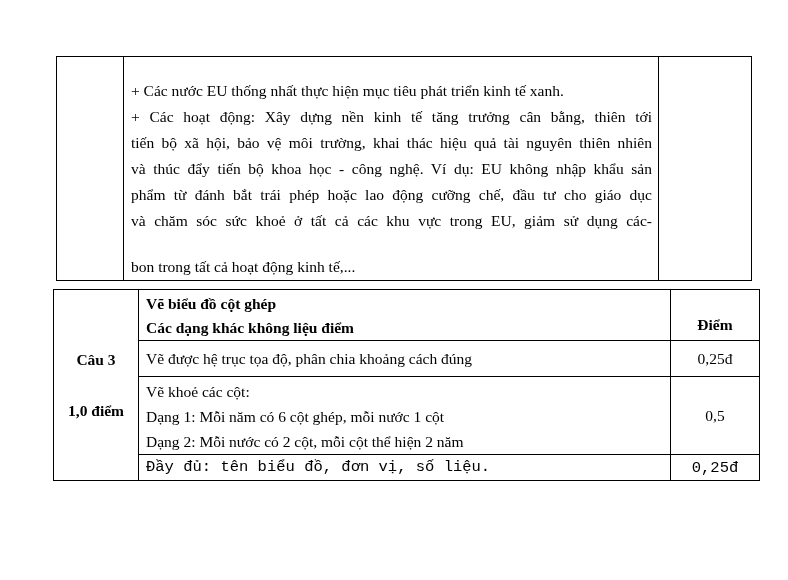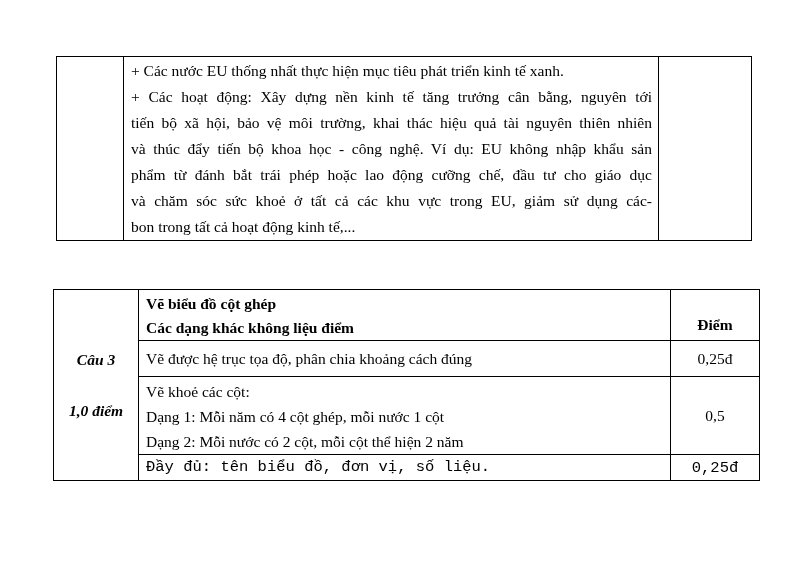--- a/index.html
+++ b/index.html
@@ -50,7 +50,7 @@
     text-align: justify;
     text-align-last: justify;
   }
-  .ans-line.plain { text-align: center; text-align-last: left; }
+  .ans-line.plain { text-align: center; text-align-last: left; margin-top: 20px; }
 
   
   .rubric-table {

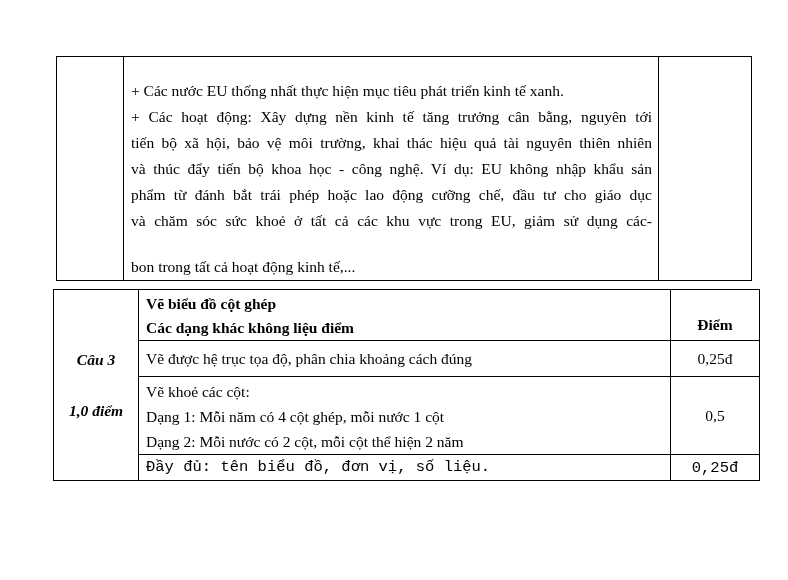--- a/index.html
+++ b/index.html
@@ -107,7 +107,7 @@
       <td class="col-left"></td>
       <td class="col-center content-cell">
         <div class="ans-line plain">+ Các nước EU thống nhất thực hiện mục tiêu phát triển kinh tế xanh.</div>
-        <div class="ans-line">+ Các hoạt động: Xây dựng nền kinh tế tăng trưởng cân bằng, nguyên tới</div>
+        <div class="ans-line">+ Các hoạt động: Xây dựng nền kinh tế tăng trưởng cân bằng, thiên tới</div>
         <div class="ans-line">tiến bộ xã hội, bảo vệ môi trường, khai thác hiệu quả tài nguyên thiên nhiên</div>
         <div class="ans-line">và thúc đẩy tiến bộ khoa học - công nghệ. Ví dụ: EU không nhập khẩu sản</div>
         <div class="ans-line">phẩm từ đánh bắt trái phép hoặc lao động cưỡng chế, đầu tư cho giáo dục</div>

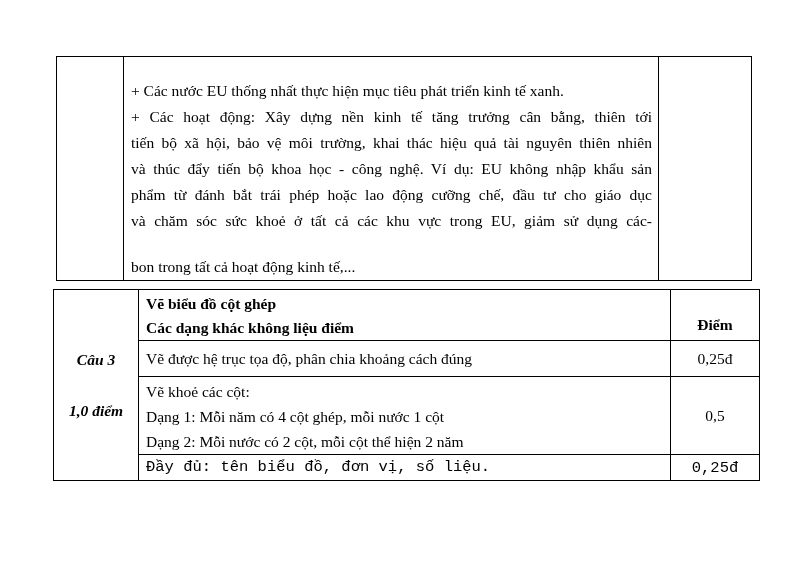--- a/index.html
+++ b/index.html
@@ -72,7 +72,7 @@
     vertical-align: middle !important;
     font-weight: bold;
   }
-  .q-cell .q-line { line-height: 24px; font-style: italic; }
+  .q-cell .q-line { line-height: 24px; }
   .q-cell .q-gap  { height: 27px; }
 
   .crit-cell { padding: 2px 6px 0 7px !important; }

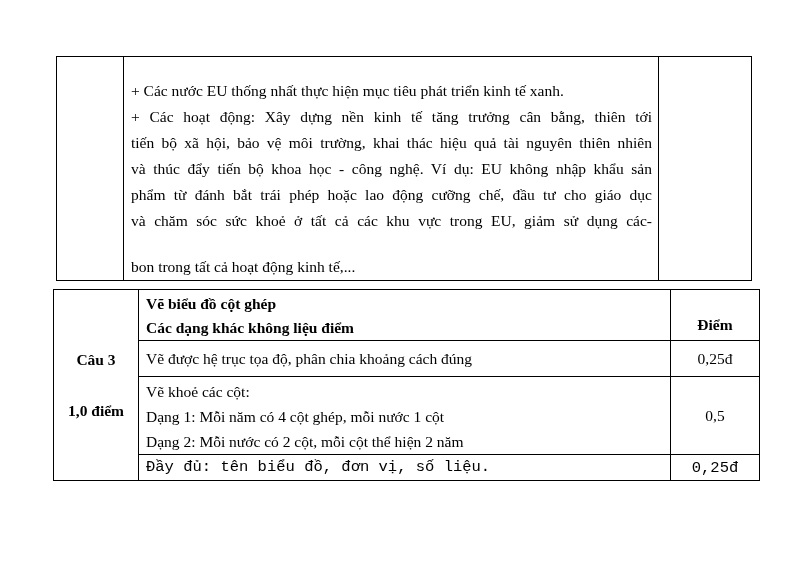--- a/index.html
+++ b/index.html
@@ -142,7 +142,7 @@
     <tr class="r3">
       <td class="crit-cell">
         <div class="crit-line">Vẽ khoẻ các cột:</div>
-        <div class="crit-line">Dạng 1: Mỗi năm có 4 cột ghép, mỗi nước 1 cột</div>
+        <div class="crit-line">Dạng 1: Mỗi năm có 6 cột ghép, mỗi nước 1 cột</div>
         <div class="crit-line">Dạng 2: Mỗi nước có 2 cột, mỗi cột thể hiện 2 năm</div>
       </td>
       <td class="pts-cell">0,5</td>

